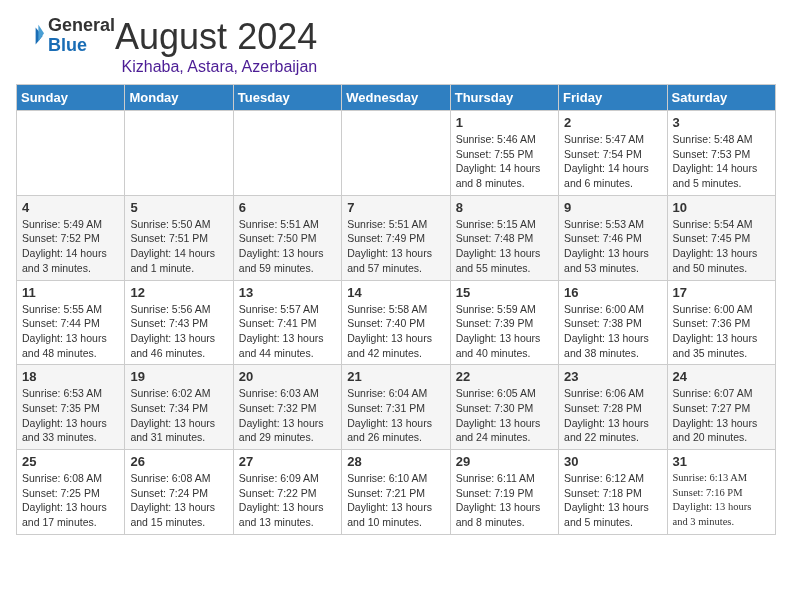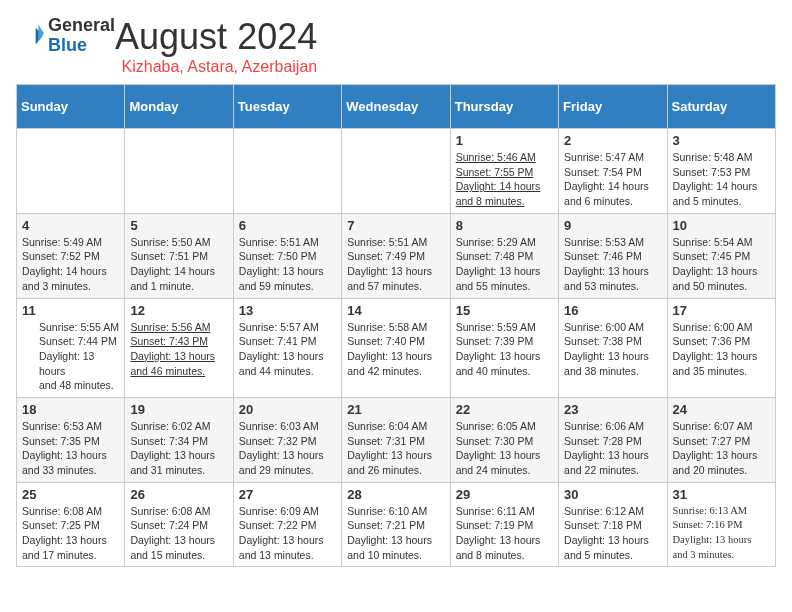--- a/index.html
+++ b/index.html
@@ -41,7 +41,7 @@
     }
     .location {
       font-size: 16px;
-      color: #ef4444;
+      color: #4c1d95;
     }
     table {
       width: 100%;

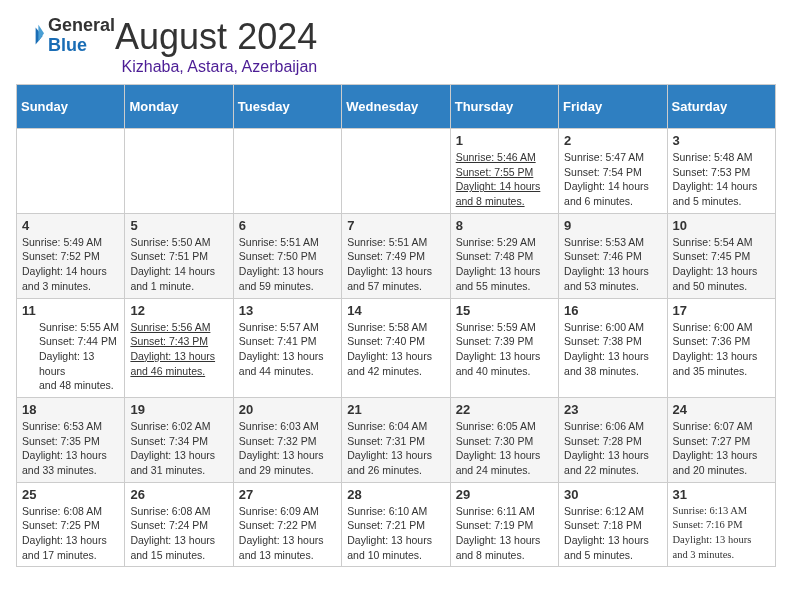--- a/index.html
+++ b/index.html
@@ -52,7 +52,7 @@
       background-color: #2f7fc1;
       color: #fff;
       font-size: 13px;
-      padding: 14px 4px;
+      padding: 5px 4px;
       text-align: left;
       border: 1px solid #ccc;
     }

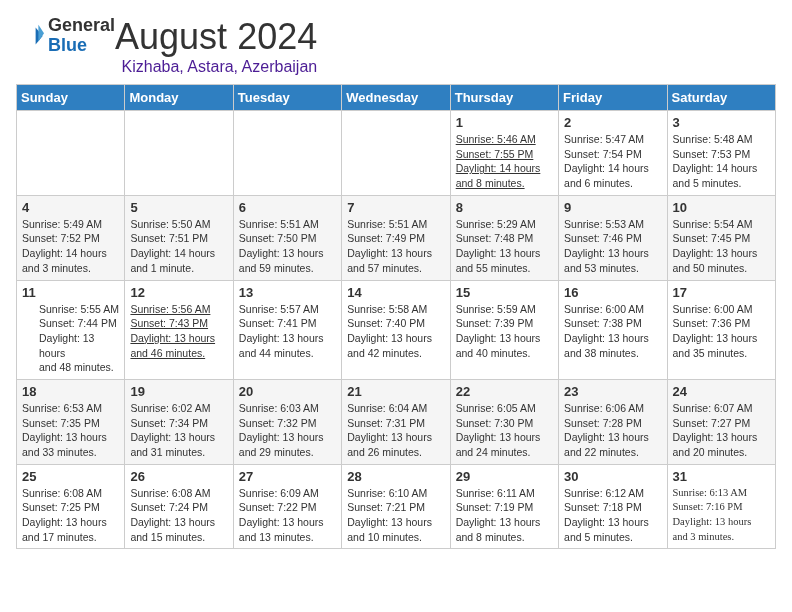--- a/index.html
+++ b/index.html
@@ -125,7 +125,7 @@
         <td class="empty-cell"></td>
         <td>
           <span class="day-num">1</span>
-          <div class="day-info" style="white-space: pre-line; text-decoration: underline;">Sunrise: 5:46 AM
+          <div class="day-info" style="white-space: pre-line;">Sunrise: 5:46 AM
 Sunset: 7:55 PM
 Daylight: 14 hours
 and 8 minutes.</div>

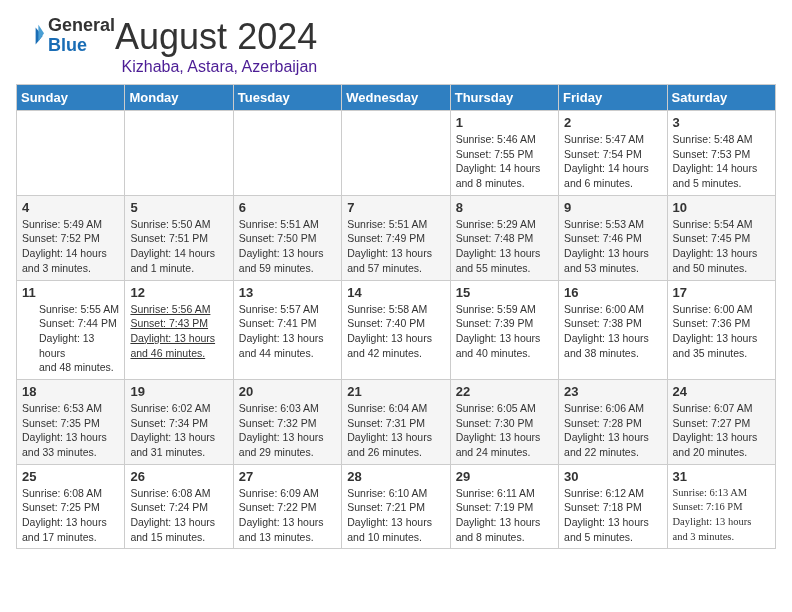--- a/index.html
+++ b/index.html
@@ -176,7 +176,7 @@
         </td>
         <td>
           <span class="day-num">8</span>
-          <div class="day-info" style="white-space: pre-line;">Sunrise: 5:29 AM
+          <div class="day-info" style="white-space: pre-line;">Sunrise: 5:15 AM
 Sunset: 7:48 PM
 Daylight: 13 hours
 and 55 minutes.</div>

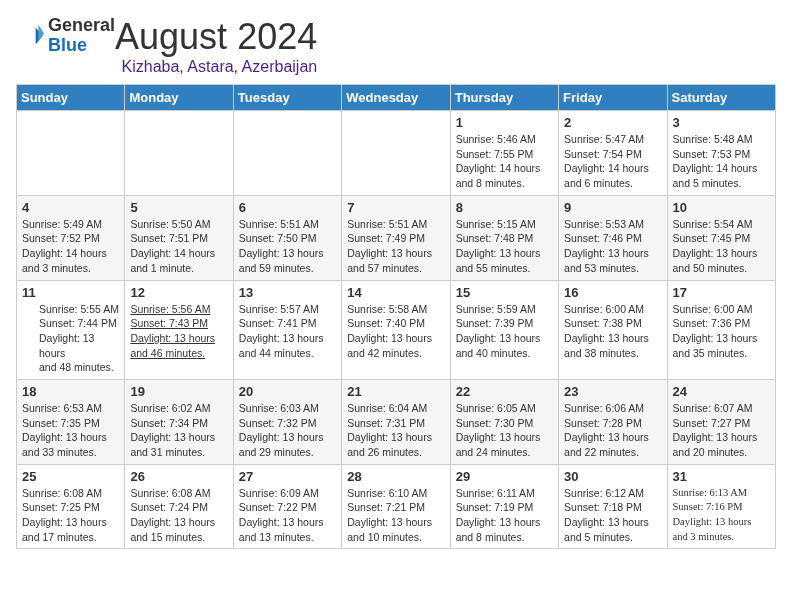--- a/index.html
+++ b/index.html
@@ -199,7 +199,7 @@
       <tr>
         <td>
           <span class="day-num">11</span>
-          <div class="day-info" style="white-space: pre-line; margin-left: 17px;">Sunrise: 5:55 AM
+          <div class="day-info" style="white-space: pre-line;">Sunrise: 5:55 AM
 Sunset: 7:44 PM
 Daylight: 13 hours
 and 48 minutes.</div>

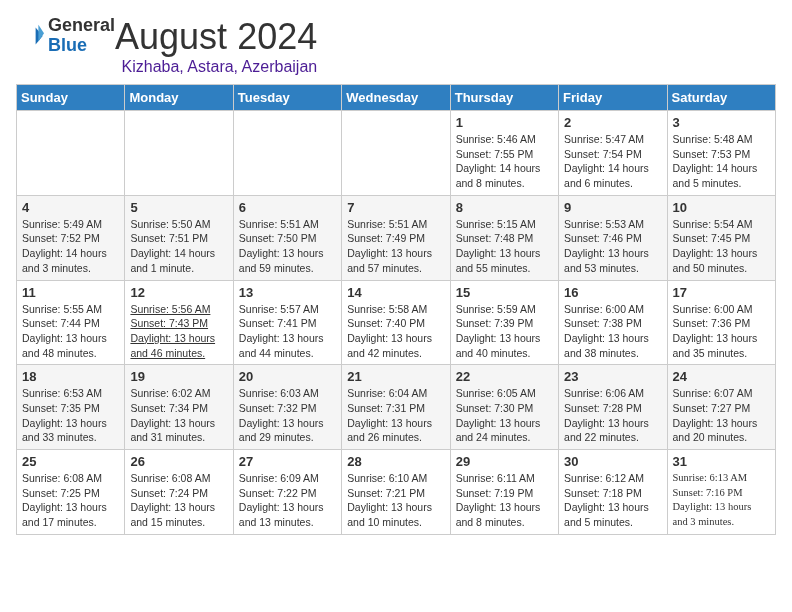--- a/index.html
+++ b/index.html
@@ -206,7 +206,7 @@
         </td>
         <td>
           <span class="day-num">12</span>
-          <div class="day-info" style="white-space: pre-line; text-decoration: underline;">Sunrise: 5:56 AM
+          <div class="day-info" style="white-space: pre-line;">Sunrise: 5:56 AM
 Sunset: 7:43 PM
 Daylight: 13 hours
 and 46 minutes.</div>

